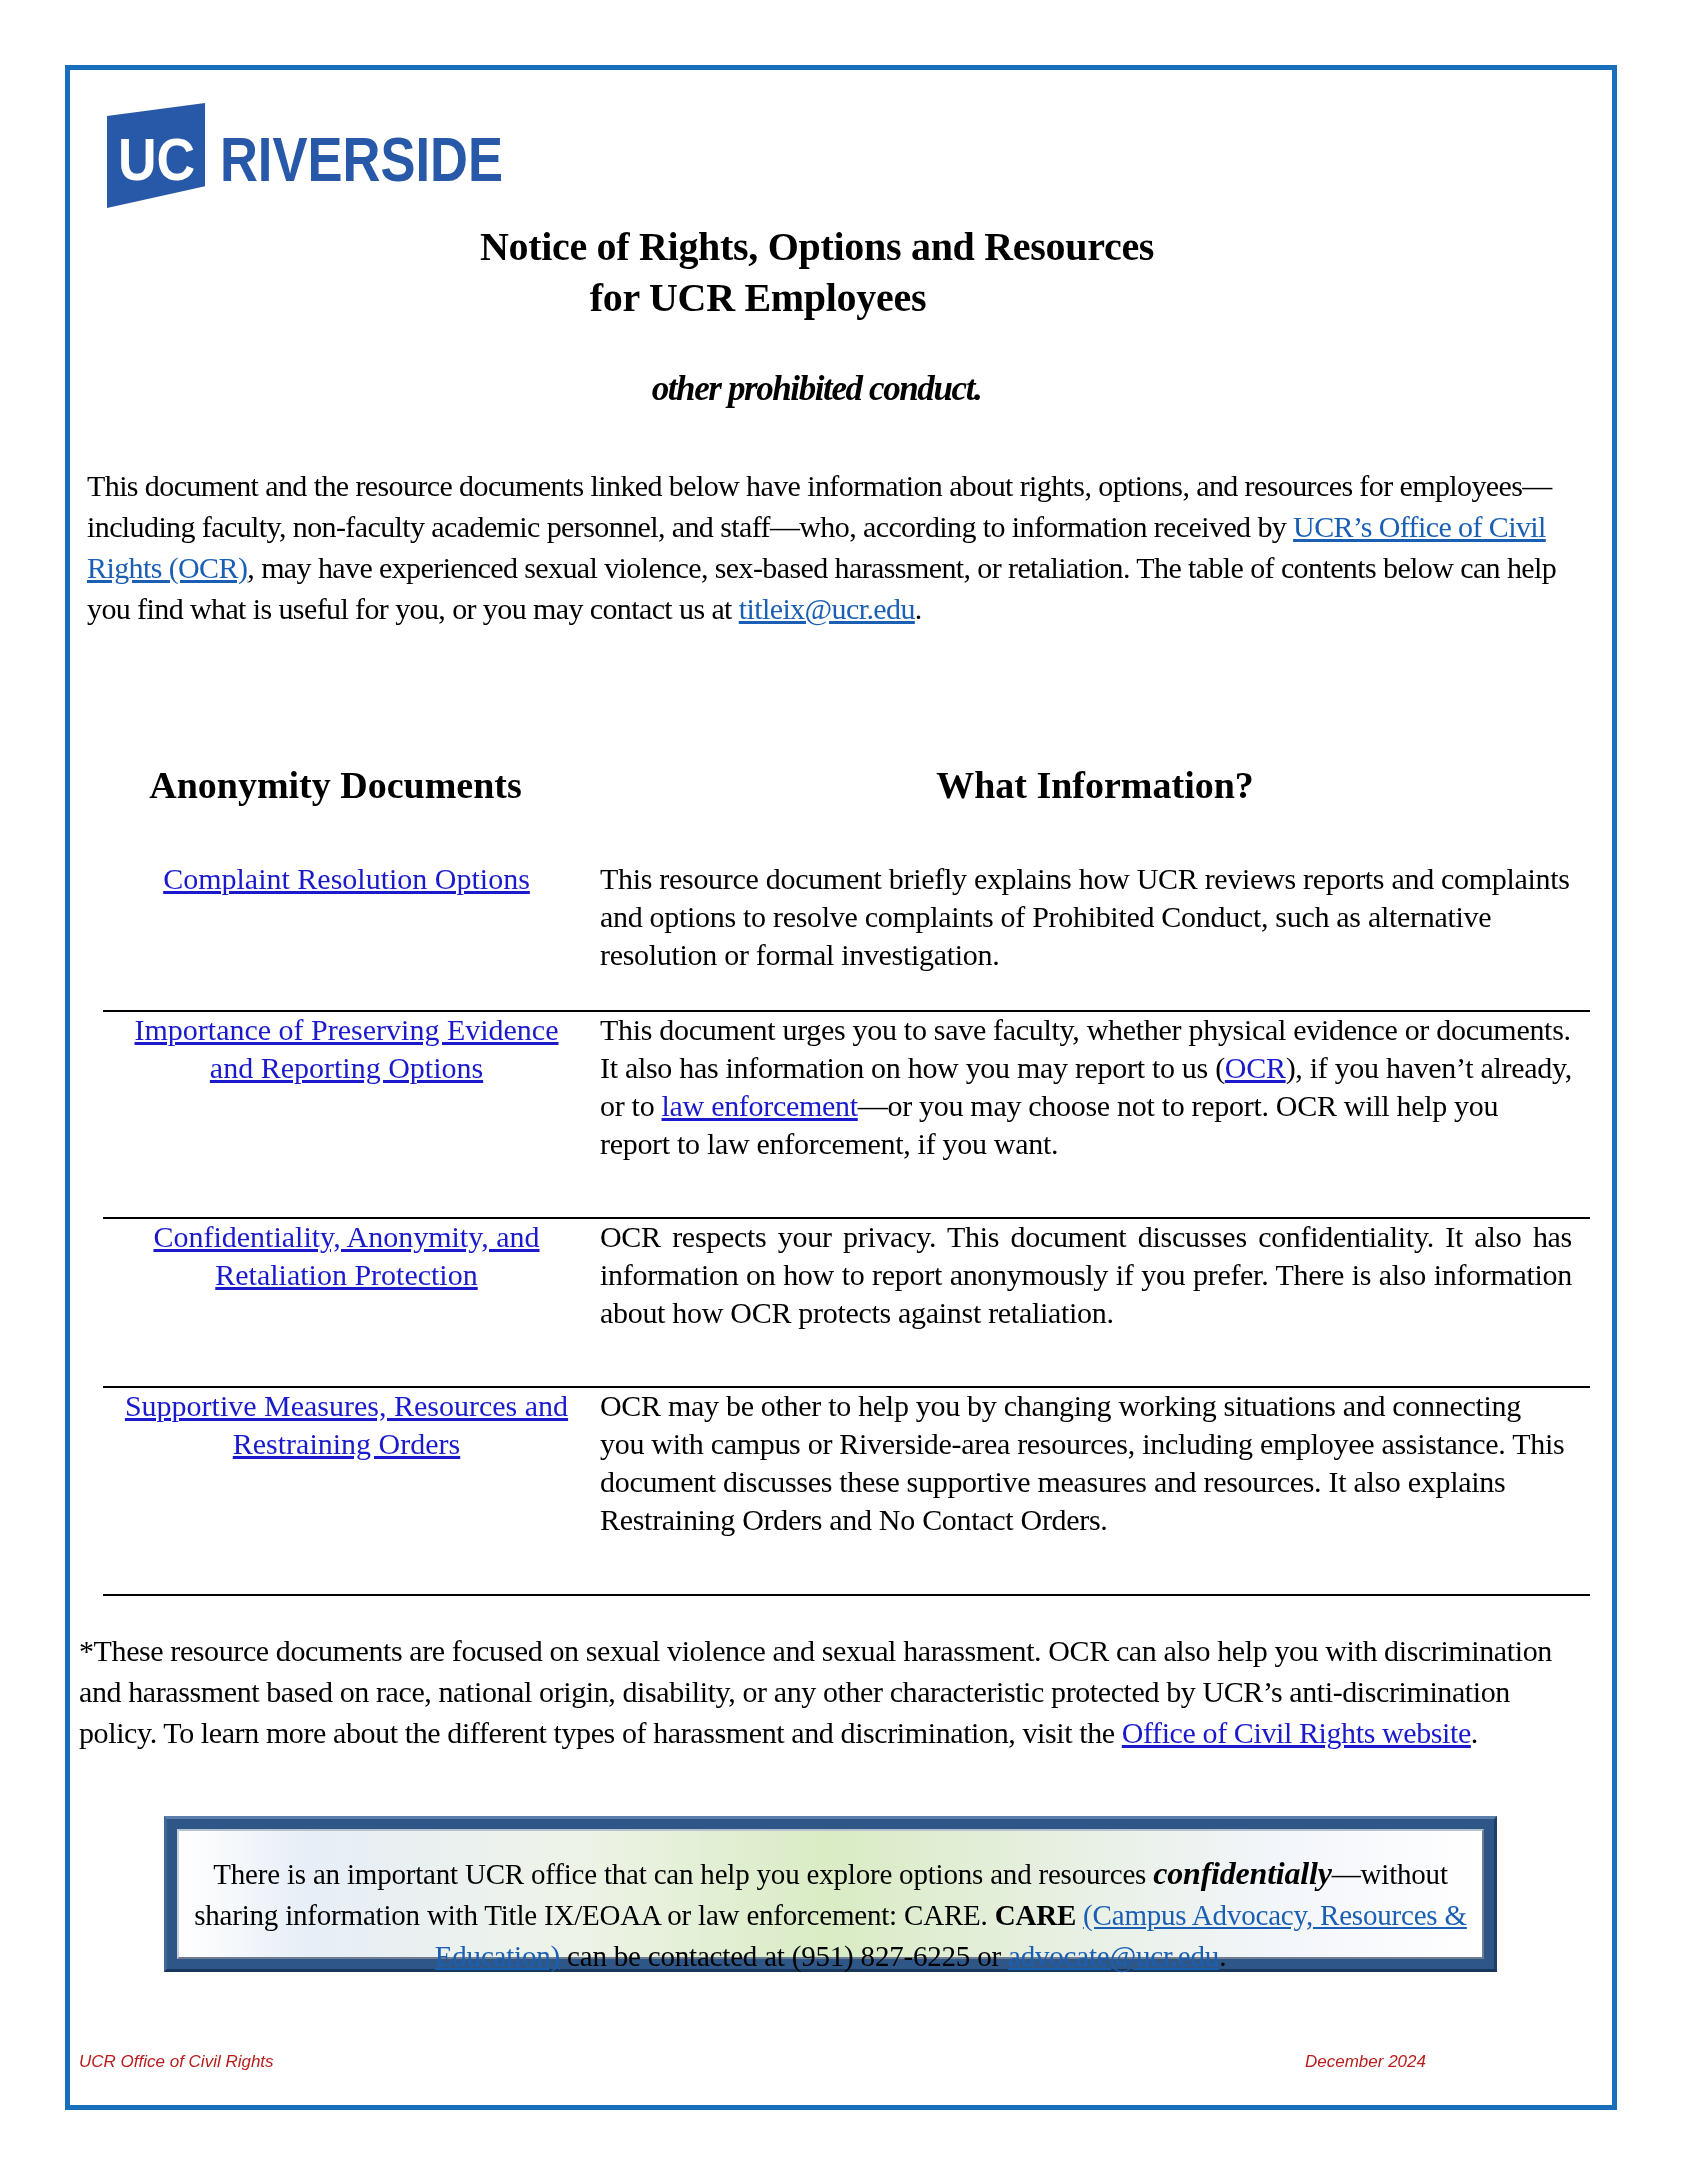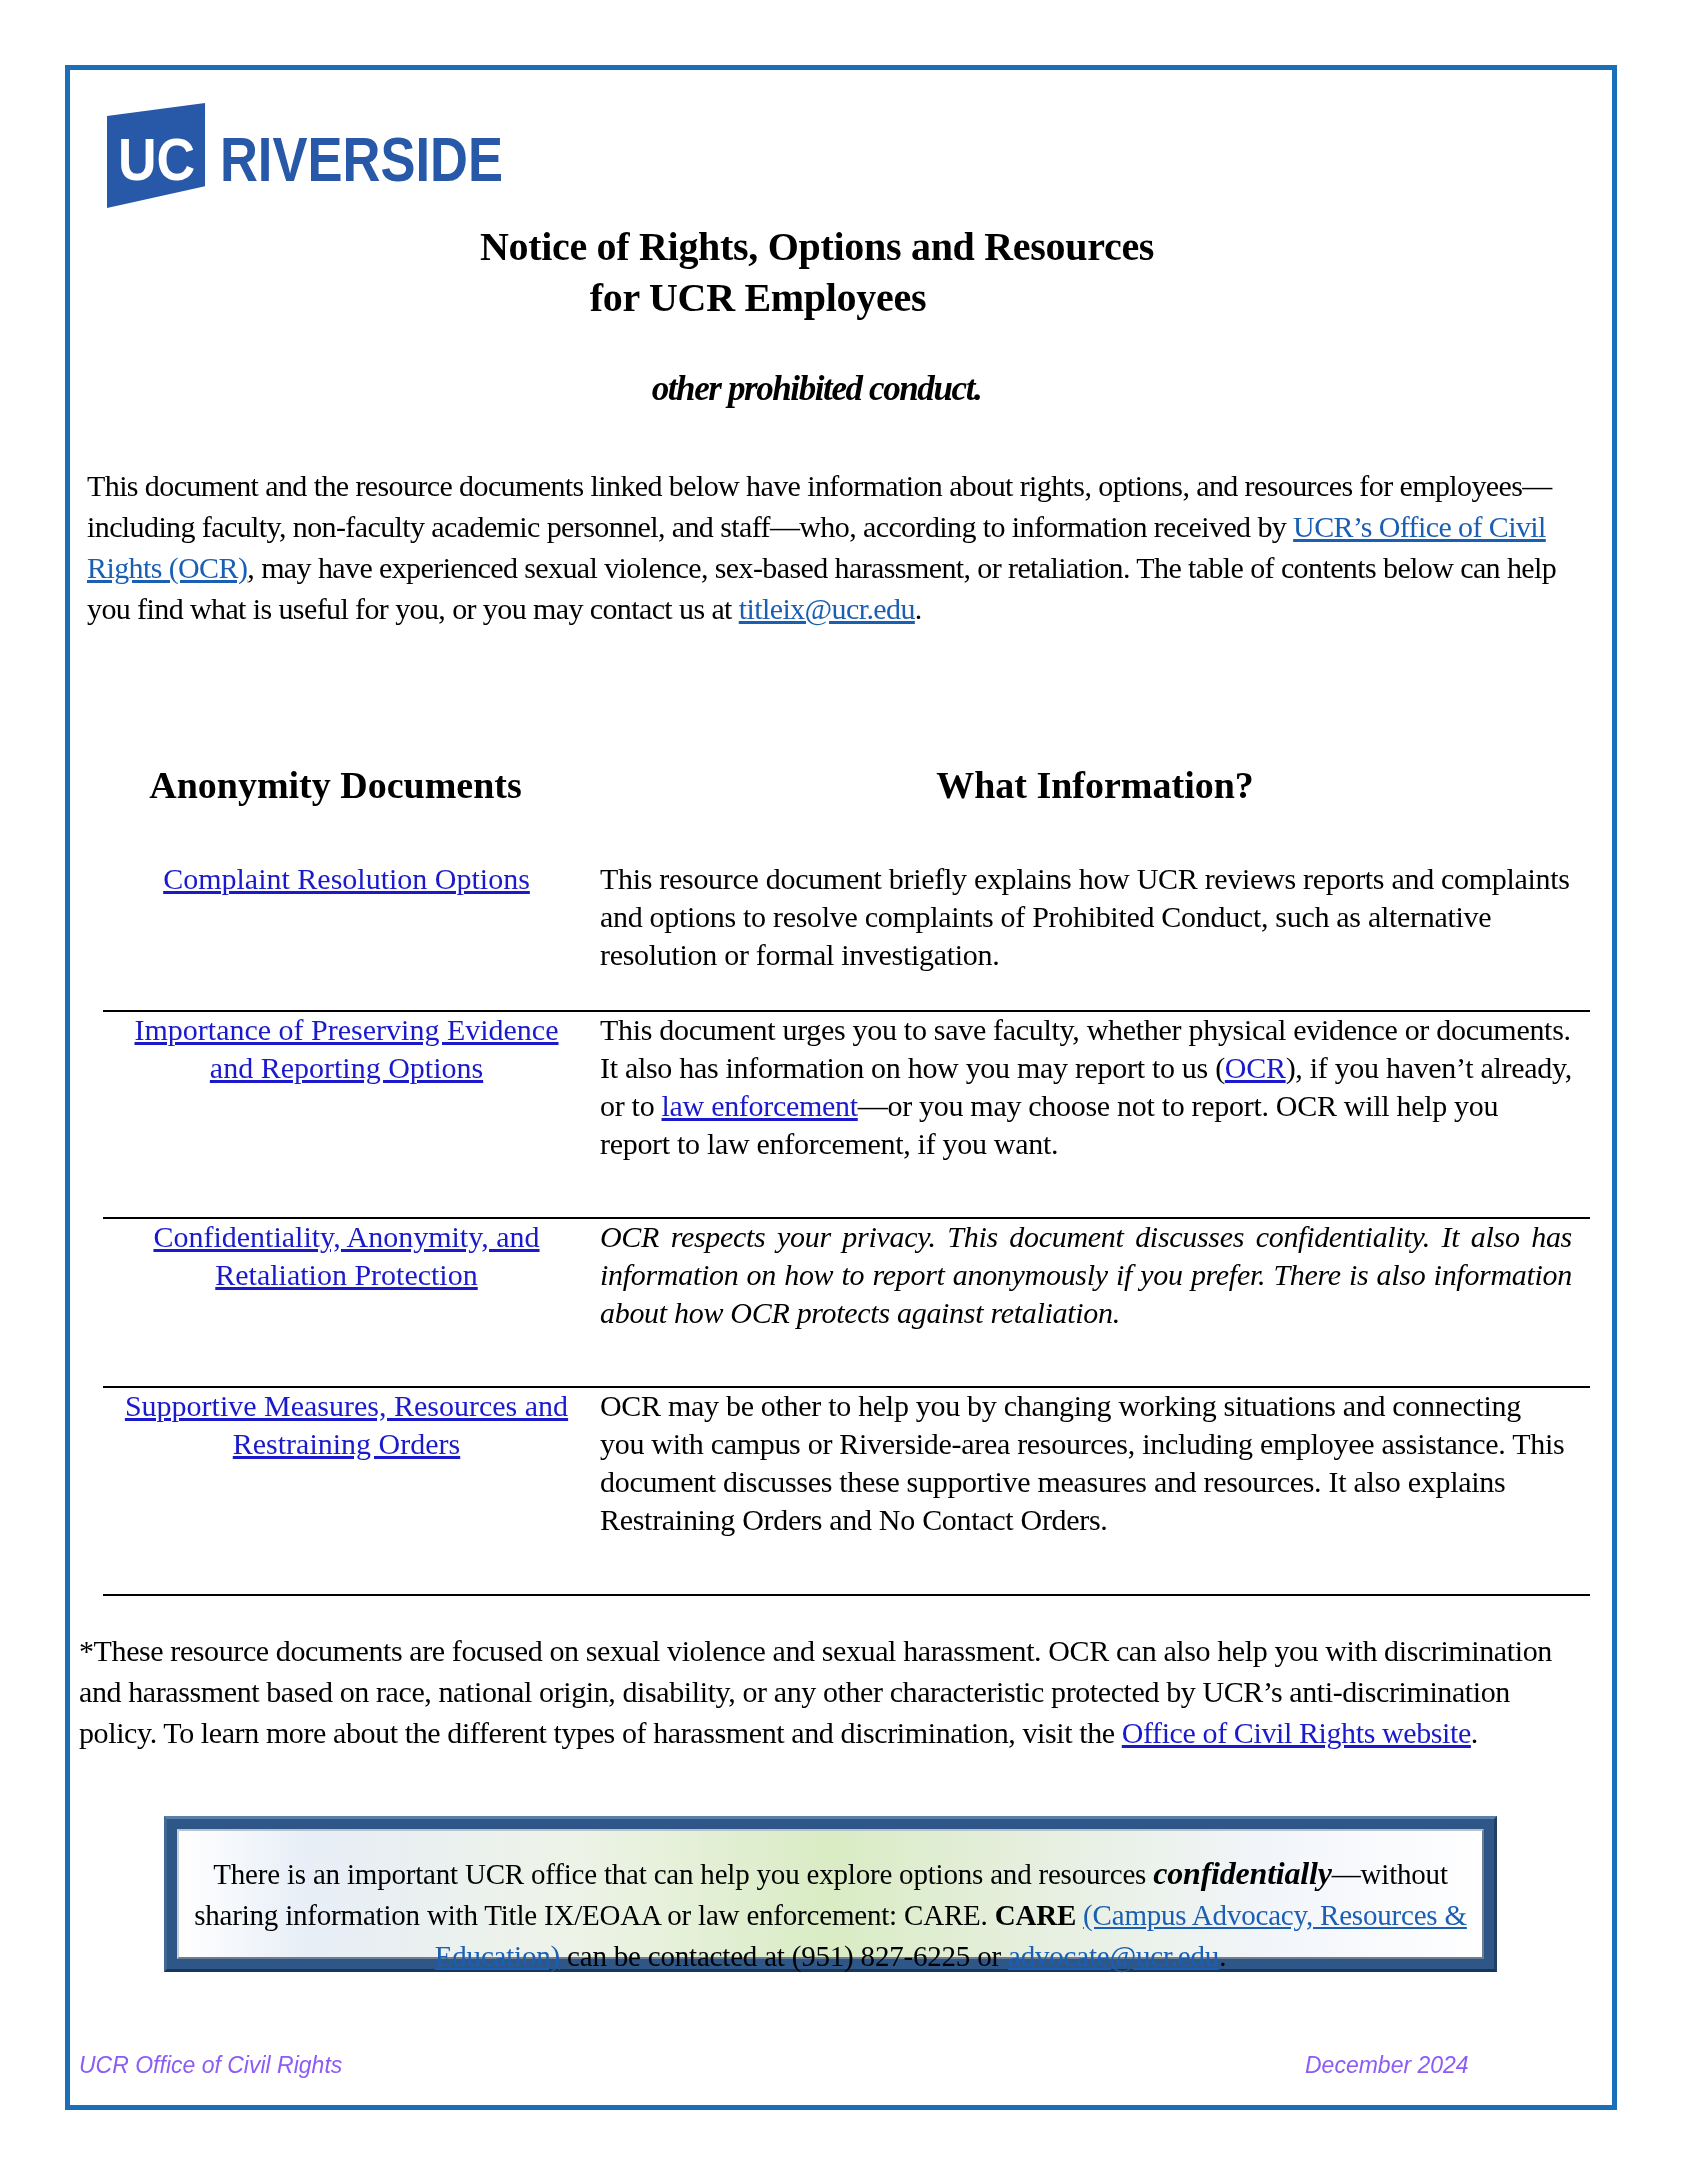--- a/index.html
+++ b/index.html
@@ -95,7 +95,7 @@
 <div class="cell-left" style="top:1218px;">
   <a>Confidentiality, Anonymity, and Retaliation Protection</a>
 </div>
-<div class="cell-right justify" style="top:1218px;font-style:italic;">OCR respects your privacy. This document discusses confidentiality.  It also has information on how to report anonymously if you prefer.  There is also information about how OCR protects against retaliation.</div>
+<div class="cell-right justify" style="top:1218px;">OCR respects your privacy. This document discusses confidentiality.  It also has information on how to report anonymously if you prefer.  There is also information about how OCR protects against retaliation.</div>
 
 <div class="rule" style="top:1386px;"></div>
 

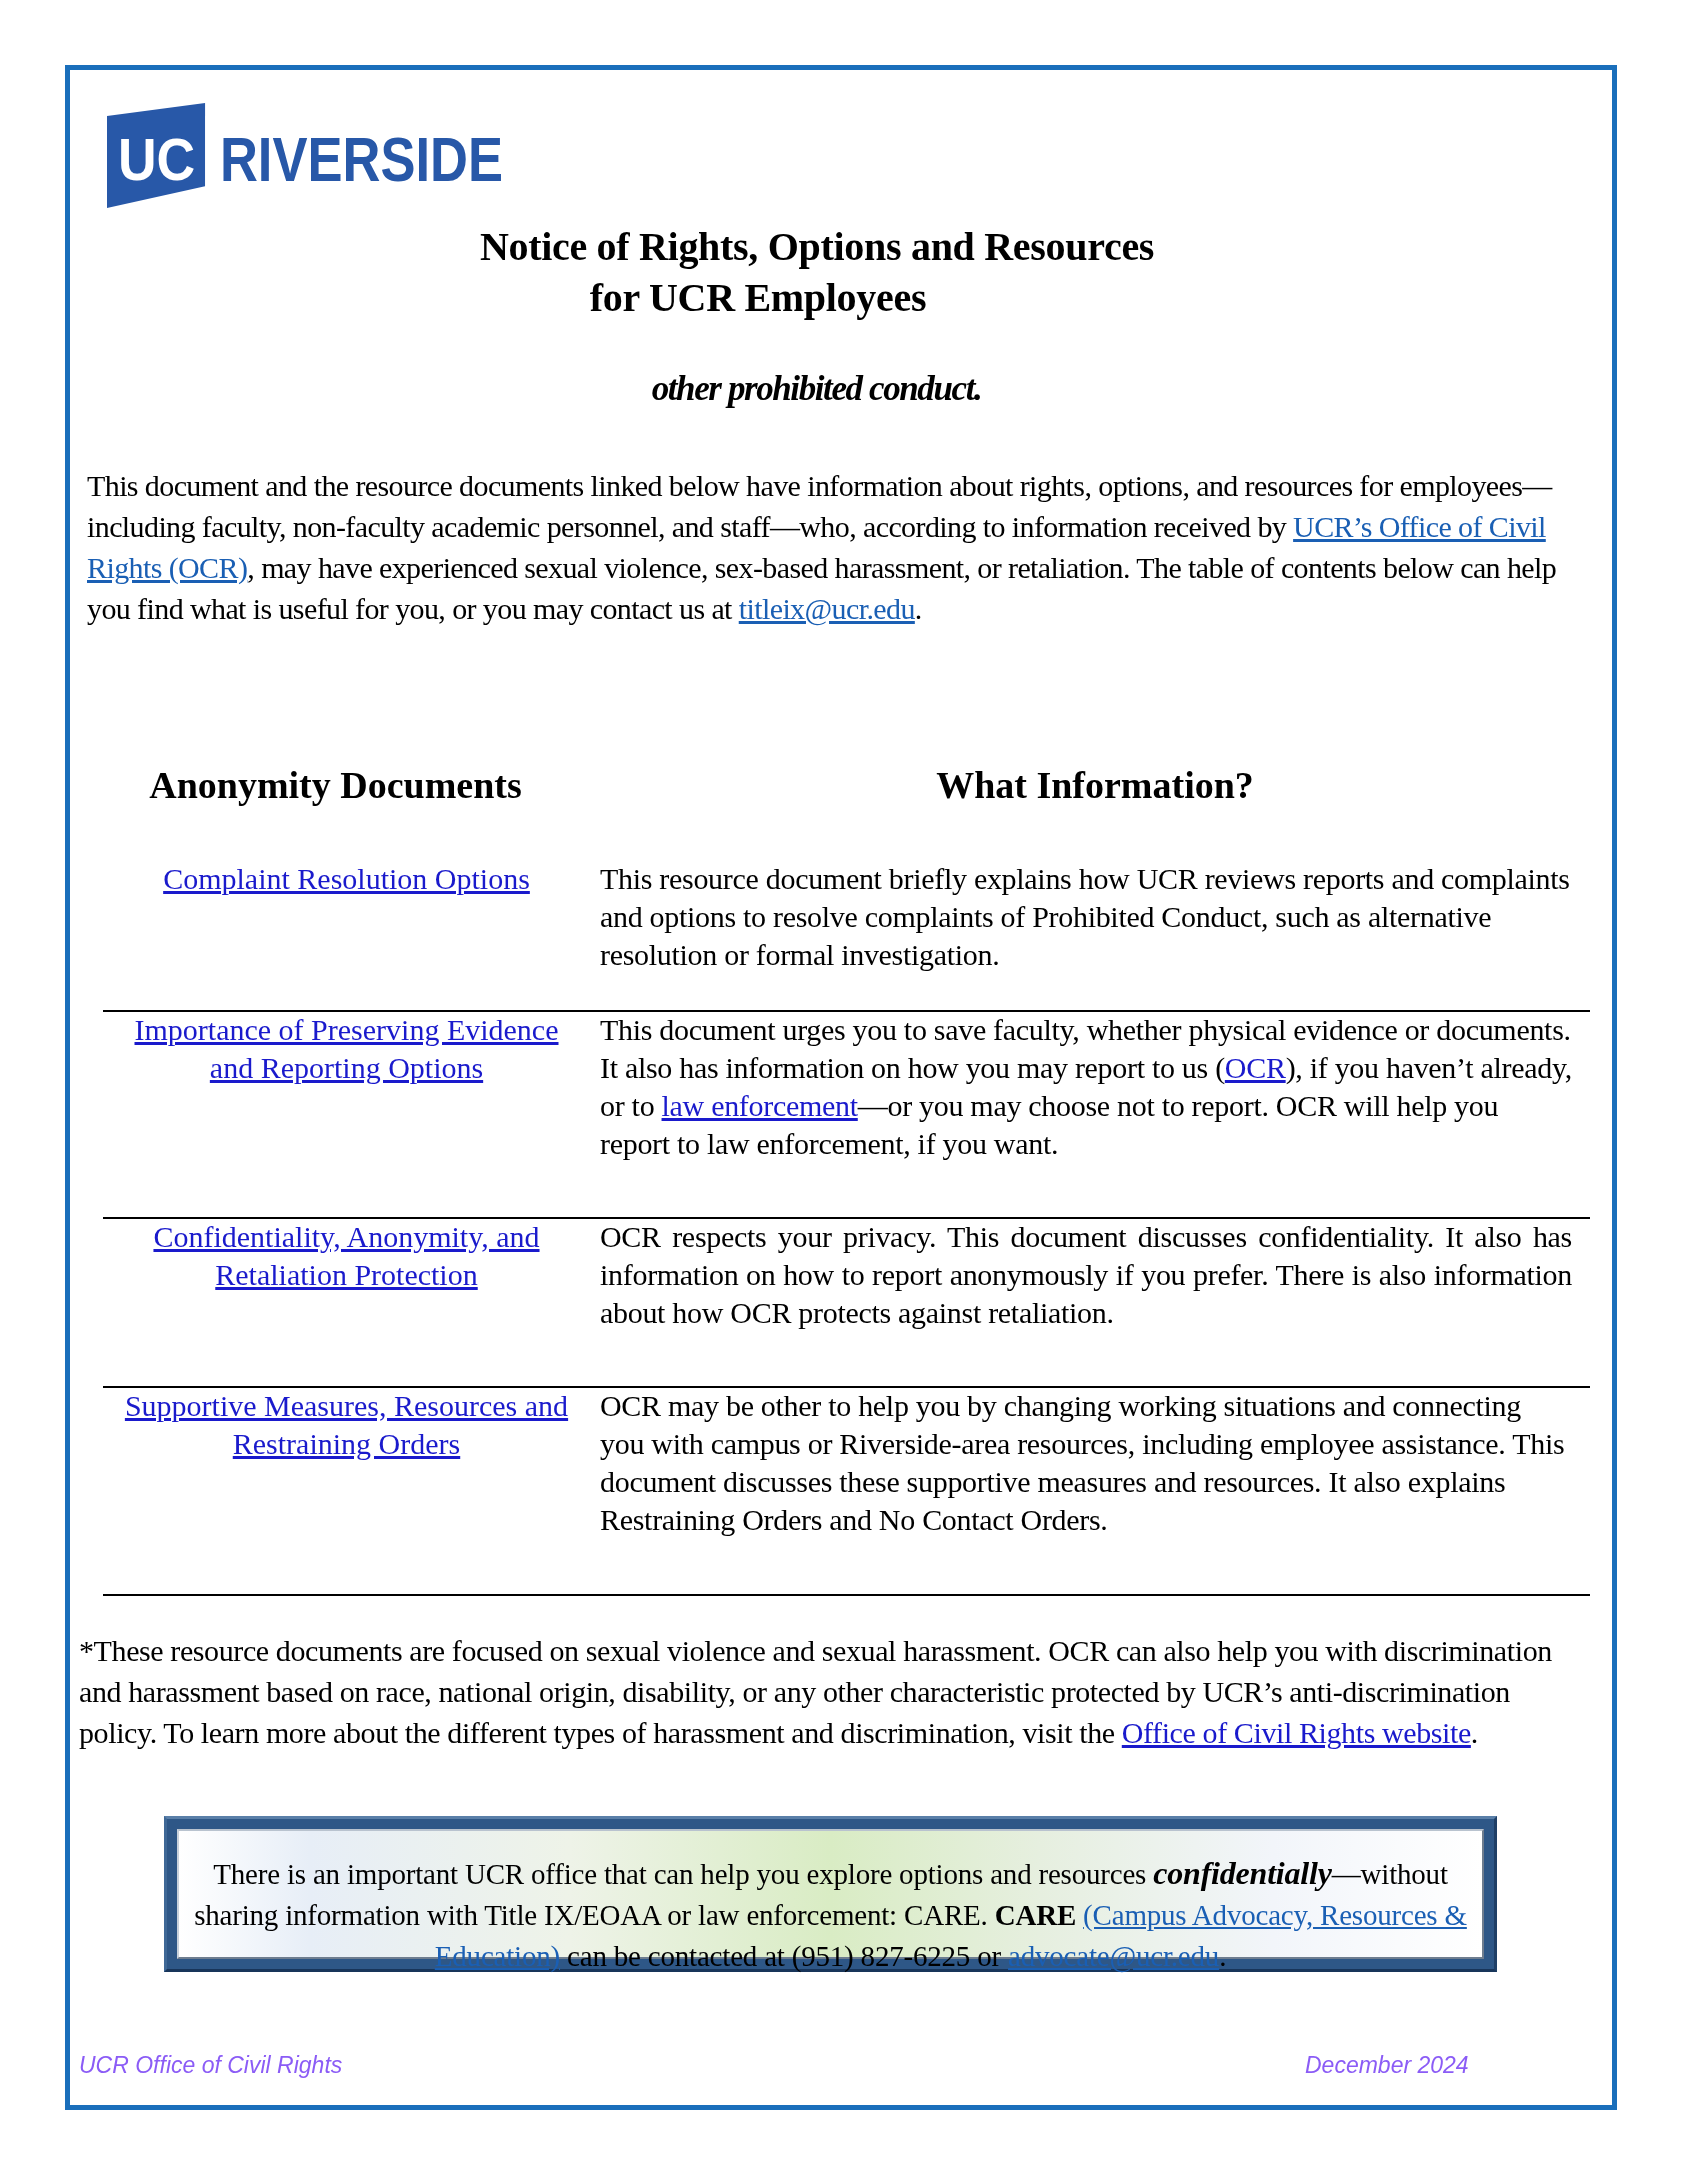--- a/index.html
+++ b/index.html
@@ -49,7 +49,7 @@
   .care b { font-weight:bold; }
 
   
-  .footer { position:absolute; top:2052px; font-family:"Liberation Sans", "DejaVu Sans", sans-serif; font-style:italic; font-size:23px; color:#8b5cf6; }
+  .footer { position:absolute; top:2052px; font-family:"Liberation Sans", "DejaVu Sans", sans-serif; font-style:italic; font-size:17px; color:#b91c1c; }
   .footer-left { left:79px; }
   .footer-right { left:1305px; }
 </style>

